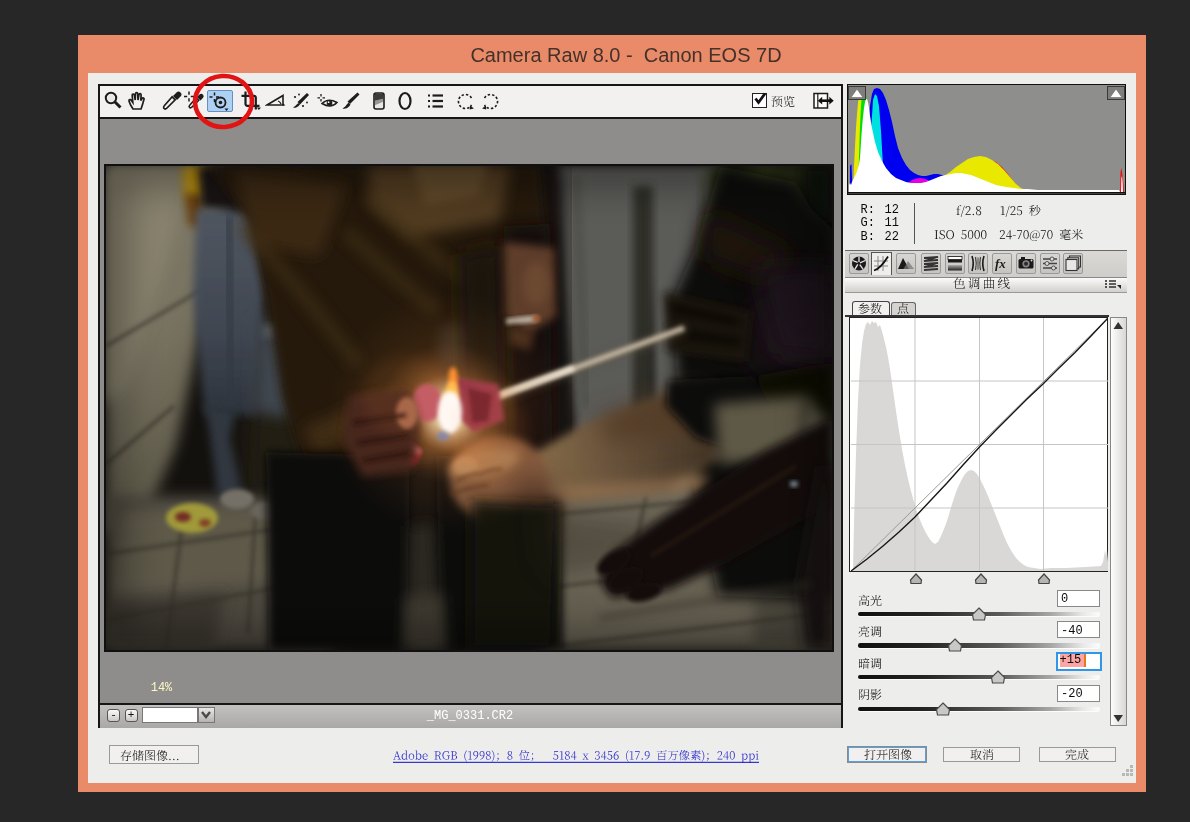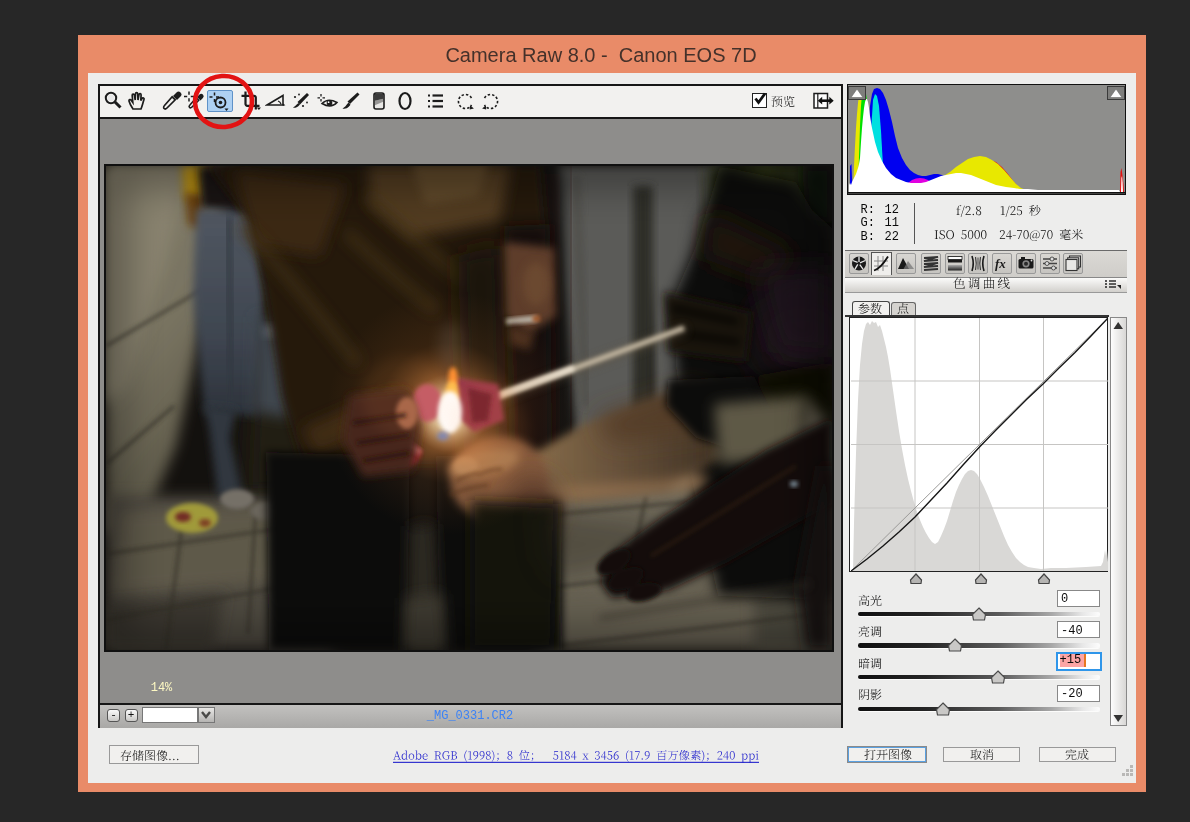--- a/index.html
+++ b/index.html
@@ -8,7 +8,7 @@
 </style></head><body>
 
 <div class="abs" style="left:78px;top:35px;width:1068px;height:757px;background:#e98b68;"></div>
-<div class="abs" style="left:67px;top:35px;width:1068px;height:38px;color:#44312a;font-size:20px;text-align:center;line-height:40px;">Camera Raw 8.0 -&nbsp; Canon EOS 7D</div>
+<div class="abs" style="left:92px;top:35px;width:1068px;height:38px;color:#44312a;font-size:20px;text-align:center;line-height:40px;">Camera Raw 8.0 -&nbsp; Canon EOS 7D</div>
 <div class="abs" style="left:88px;top:73px;width:1048px;height:710px;background:#ededec;"></div>
 <div class="abs" style="left:98px;top:84px;width:745px;height:644px;border:2px solid #161616;box-sizing:border-box;background:#8e8d8b;"></div>
 <div class="abs" style="left:100px;top:86px;width:741px;height:31px;background:#f2f1ef;border-bottom:2px solid #161616;box-sizing:content-box;"></div>

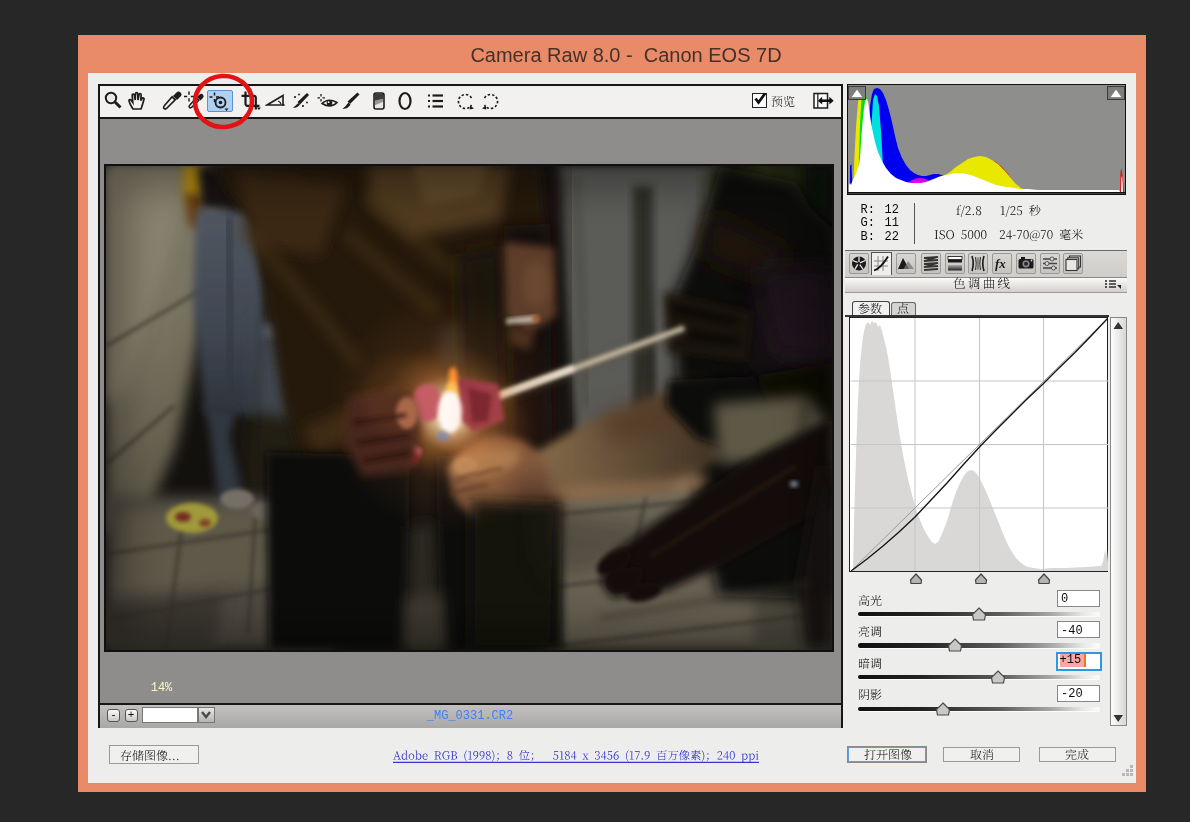--- a/index.html
+++ b/index.html
@@ -116,7 +116,7 @@
 <svg class="abs" style="left:199px;top:708px" width="14" height="13">
     <path d="M3 4 L7 9 L11 4" fill="none" stroke="#4a4a48" stroke-width="2.4"></path>
   </svg>
-<div class="abs mono" style="left:300px;top:708.5px;width:340px;font-size:12px;text-align:center;color:#3b82f6;">_MG_0331.CR2</div>
+<div class="abs mono" style="left:300px;top:708.5px;width:340px;font-size:12px;text-align:center;color:#ffffff;">_MG_0331.CR2</div>
 <div class="abs" style="left:846.5px;top:84px;width:279px;height:111px;border:1.4px solid #111;box-sizing:border-box;background:#8e8e8c;"></div>
 <svg class="abs" style="left:848px;top:85.5px" width="277" height="108.5" viewBox="0 0 277 108.5">
 <path fill="#0000f0" d="M2 106 L2 80 L3.5 78 L4.5 106 Z"></path>

